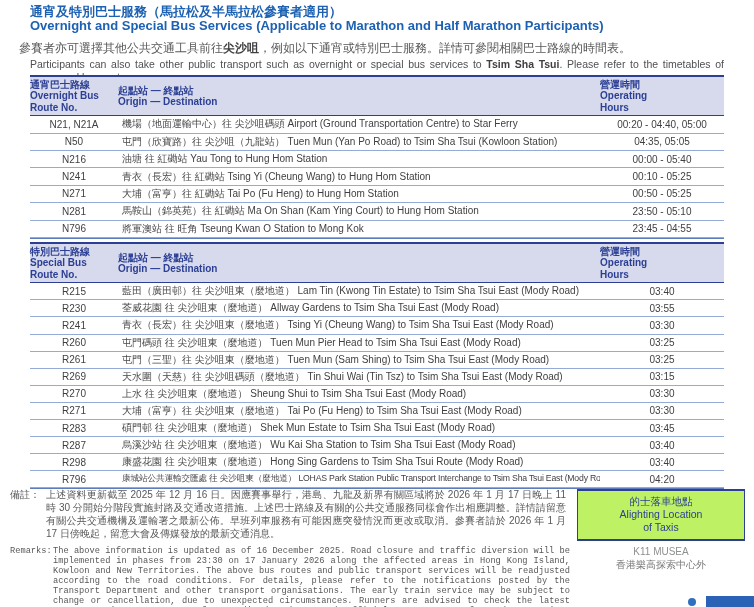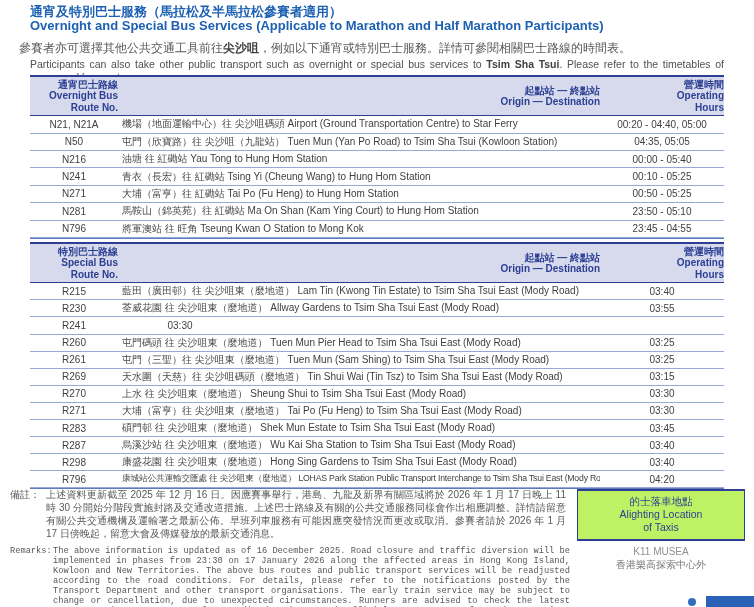--- a/index.html
+++ b/index.html
@@ -30,7 +30,7 @@
     border-top:2px solid #2c3f94;
     border-bottom:1px solid #2c3f94;
     color:#2c3f94; font-weight:bold;
-    font-size:10px; line-height:11.4px; text-align:right;
+    font-size:10px; line-height:11.4px; text-align:left;
     padding:2px 0;
   }
   .c1 { width:88px; flex:none; }

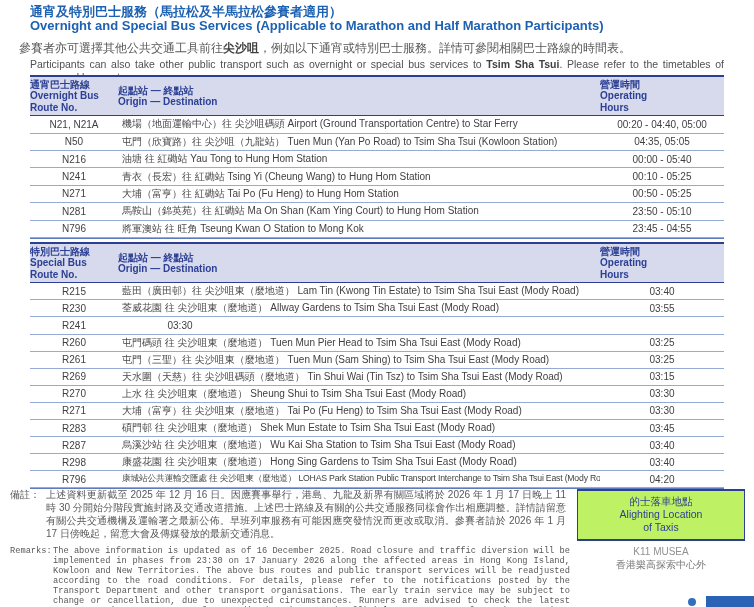--- a/index.html
+++ b/index.html
@@ -183,6 +183,7 @@
       </div>
       <div class="t-row">
         <div class="c1">R241</div>
+        <div class="c2"><span class="dest-cn">青衣（長宏）往 尖沙咀東（麼地道）</span> <span class="dest-en">Tsing Yi (Cheung Wang) to Tsim Sha Tsui East (Mody Road)</span></div>
         <div class="c3">03:30</div>
       </div>
       <div class="t-row">

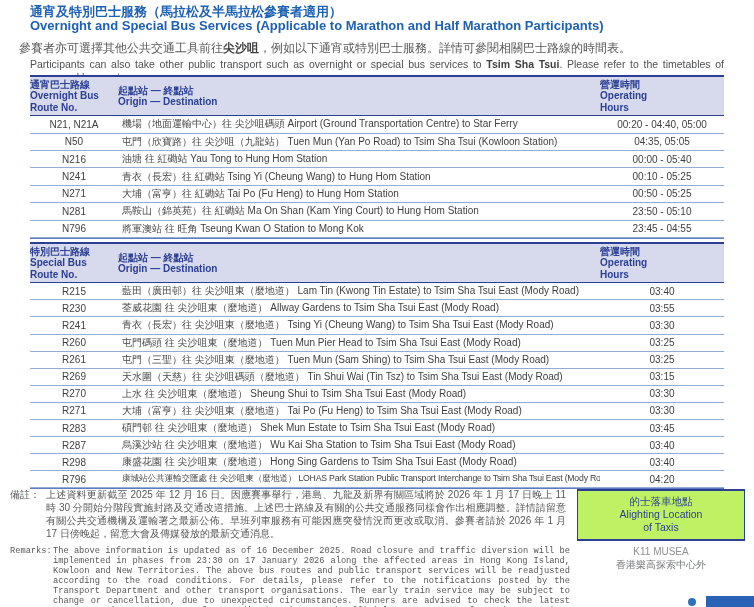--- a/index.html
+++ b/index.html
@@ -223,7 +223,7 @@
       </div>
       <div class="t-row">
         <div class="c1">R298</div>
-        <div class="c2"><span class="dest-cn">康盛花園 往 尖沙咀東（麼地道）</span> <span class="dest-en">Hong Sing Gardens to Tsim Sha Tsui East (Mody Road)</span></div>
+        <div class="c2"><span class="dest-cn">康盛花園 往 尖沙咀東（麼地道）</span> <span class="dest-en">Hong Sing Gardens to Tsim Sha Tsui Route (Mody Road)</span></div>
         <div class="c3">03:40</div>
       </div>
       <div class="t-row condensed">

